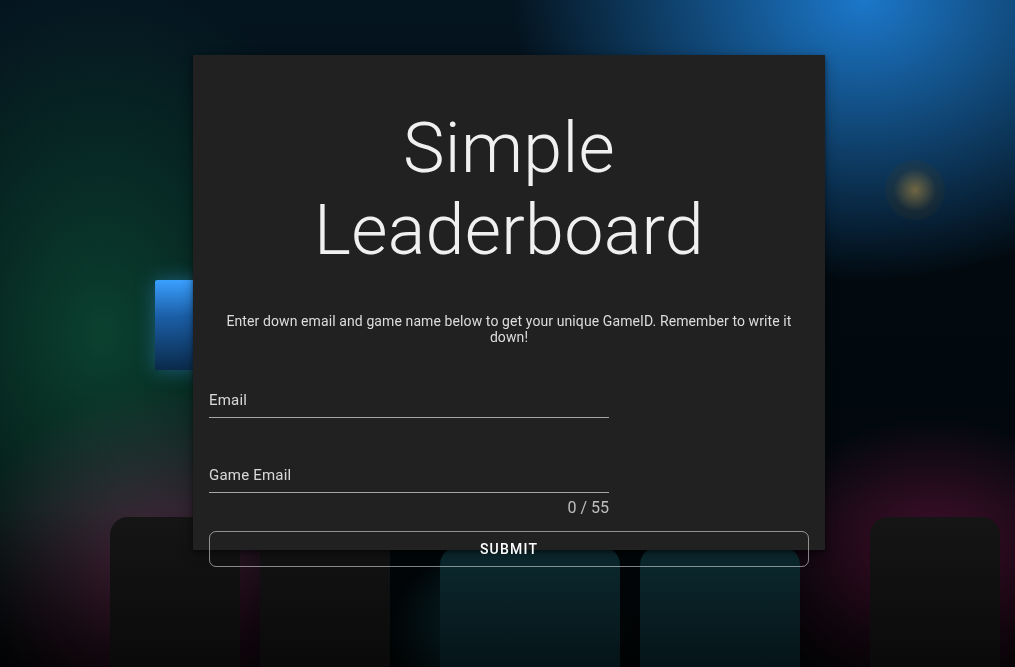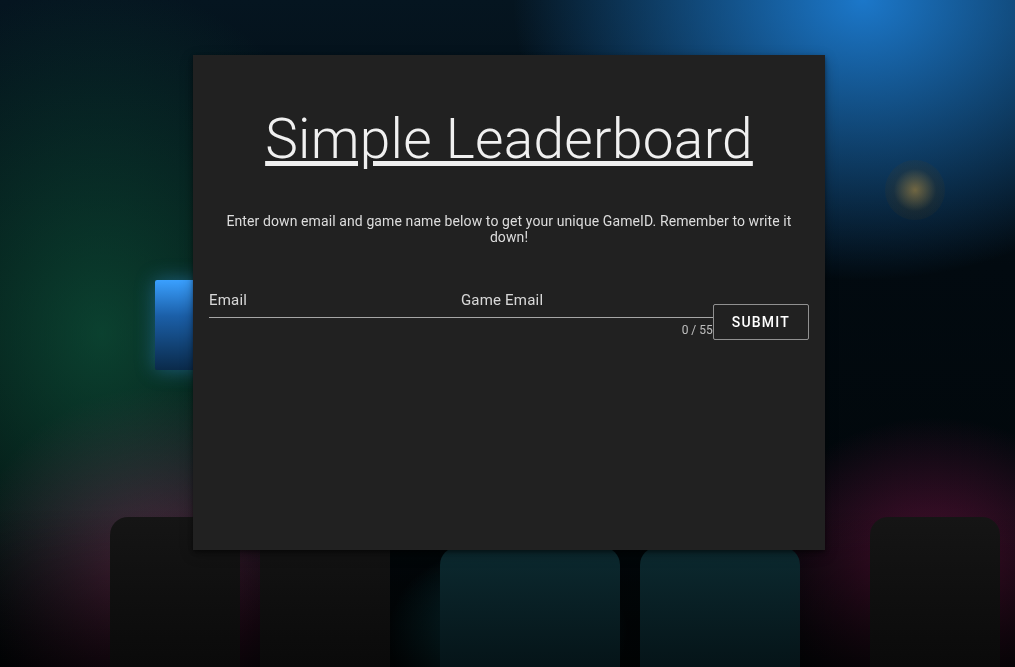--- a/index.html
+++ b/index.html
@@ -82,13 +82,12 @@
     }
     
     .title {
-      font-size: 55px;
+      font-size: 70px;
       font-weight: 300;
       color: #f0f0f0;
       letter-spacing: 0.3px;
       margin-top: 28px;
       margin-bottom: 42px;
-      text-decoration: underline;
     }
     
     .subtitle {

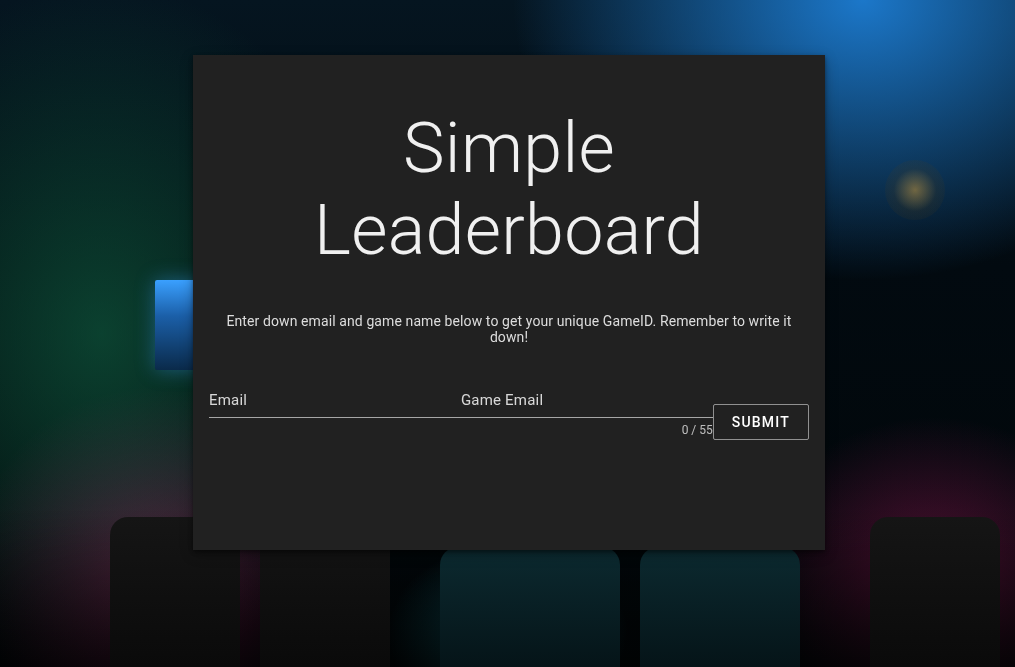--- a/index.html
+++ b/index.html
@@ -99,8 +99,7 @@
     
     .form {
       display: flex;
-      flex-direction: row;
-      align-items: center;
+      flex-direction: column;
     }
     
     .field {

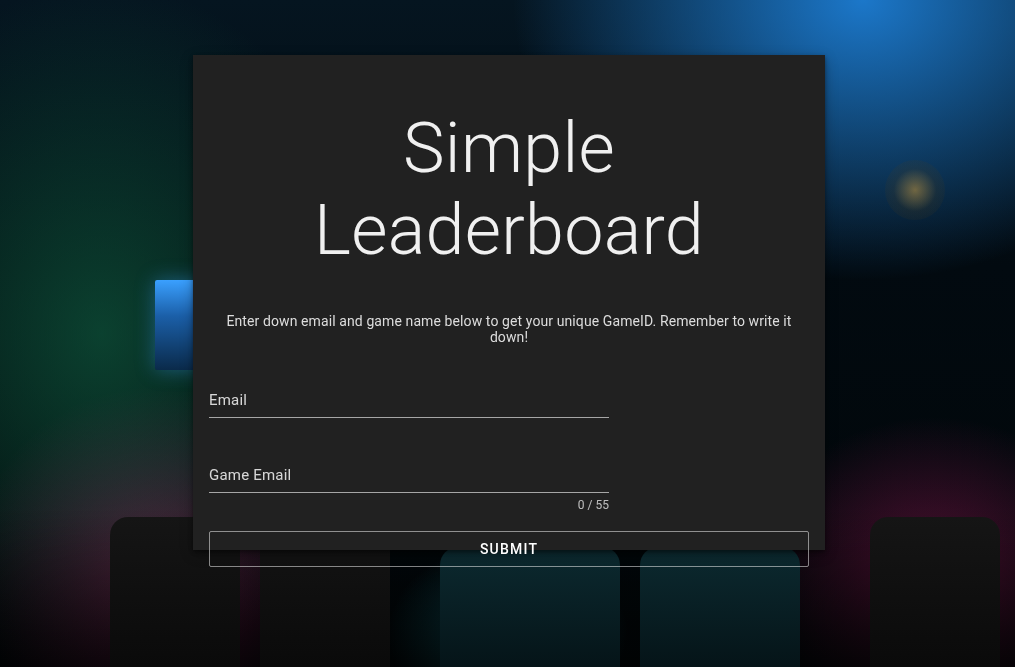--- a/index.html
+++ b/index.html
@@ -135,7 +135,7 @@
       position: absolute;
       right: 0;
       top: 36px;
-      font-size: 12px;
+      font-size: 16px;
       color: rgba(255,255,255,0.7);
     }
     

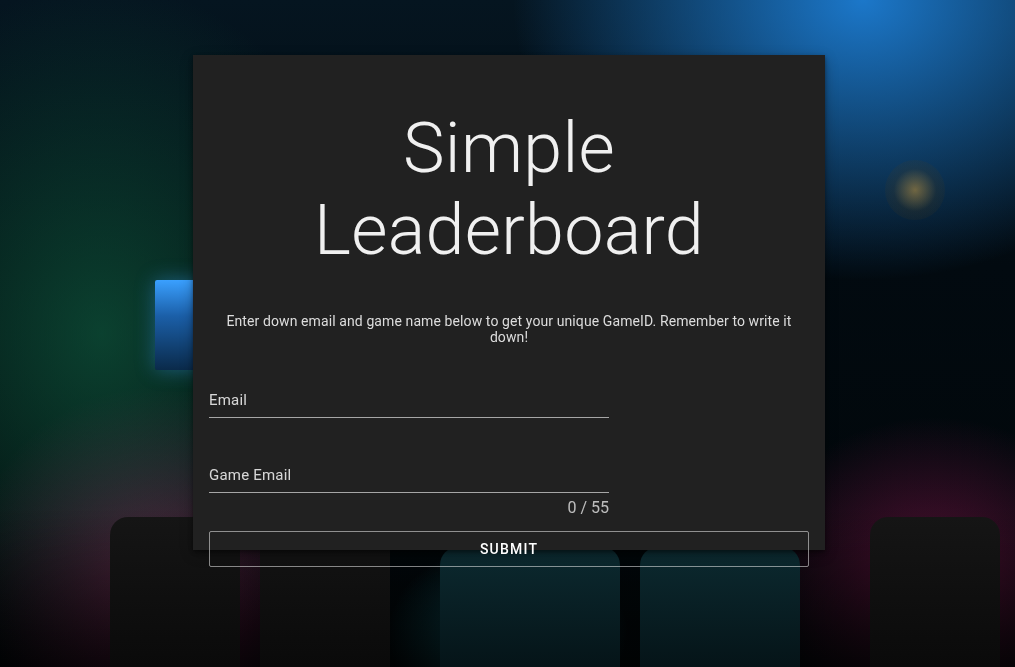--- a/index.html
+++ b/index.html
@@ -147,7 +147,7 @@
       font-weight: 500;
       letter-spacing: 1.2px;
       padding: 9px 18px;
-      border-radius: 2px;
+      border-radius: 7px;
       cursor: pointer;
       font-family: inherit;
       text-transform: uppercase;

